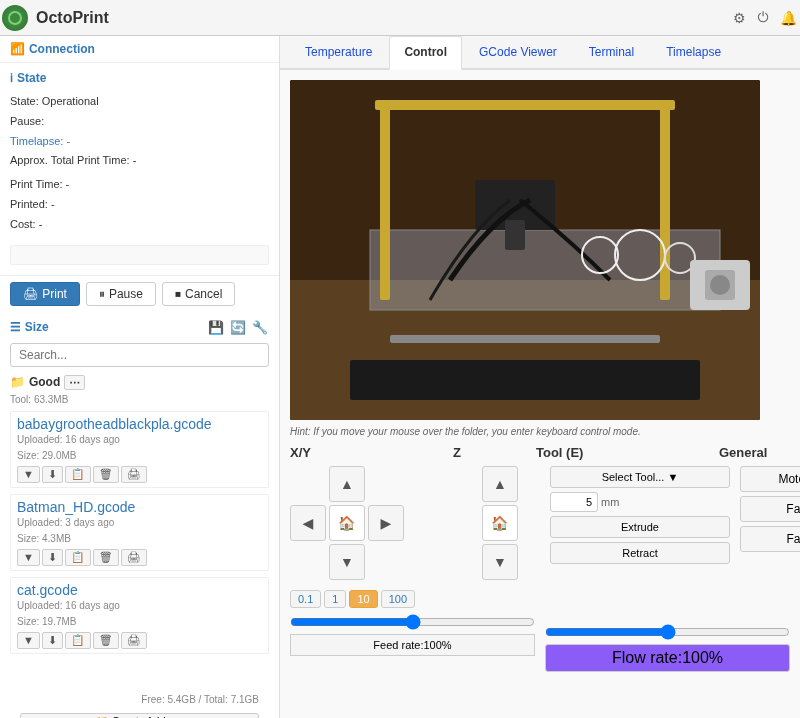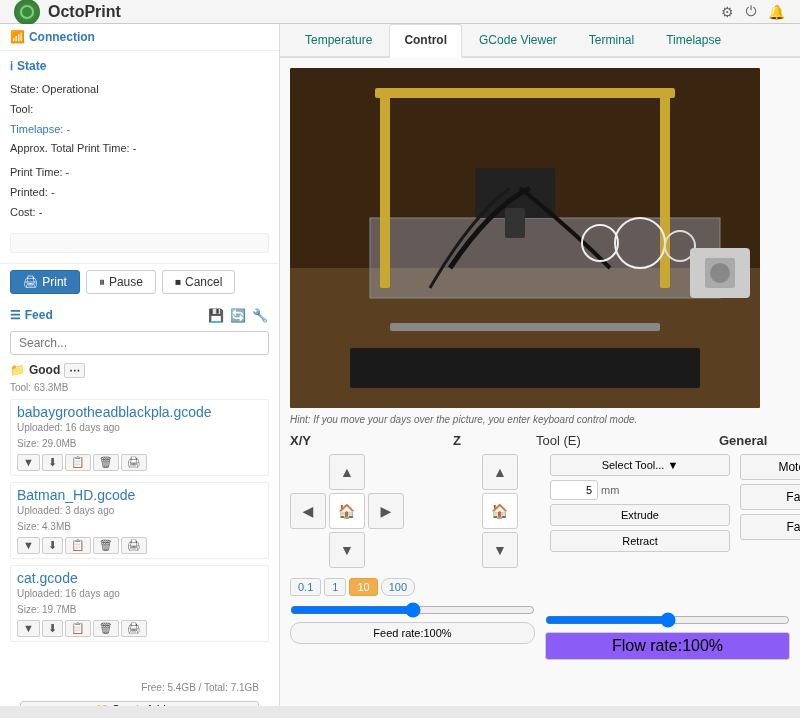--- a/index.html
+++ b/index.html
@@ -6,7 +6,7 @@
     body { font-family: Arial, sans-serif; font-size: 12px; background: #e8e8e8; color: #333; width: 800px; height: 718px; overflow: hidden; }
 
     
-    .header { background: #f5f5f5; border-bottom: 1px solid #ccc; height: 24px; display: flex; align-items: center; padding: 0 14px; gap: 8px; justify-content: center; }
+    .header { background: #f5f5f5; border-bottom: 1px solid #ccc; height: 36px; display: flex; align-items: center; padding: 0 2px; gap: 8px; justify-content: center; }
     .header-logo { width: 26px; height: 26px; border-radius: 50%; background: radial-gradient(circle, #4a9d4a, #2d6e2d); display: flex; align-items: center; justify-content: center; }
     .header-logo-inner { width: 14px; height: 14px; border-radius: 50%; border: 2px solid #7ecf7e; background: #3a8a3a; }
     .header-title { font-size: 16px; font-weight: bold; color: #333; flex: 1; }

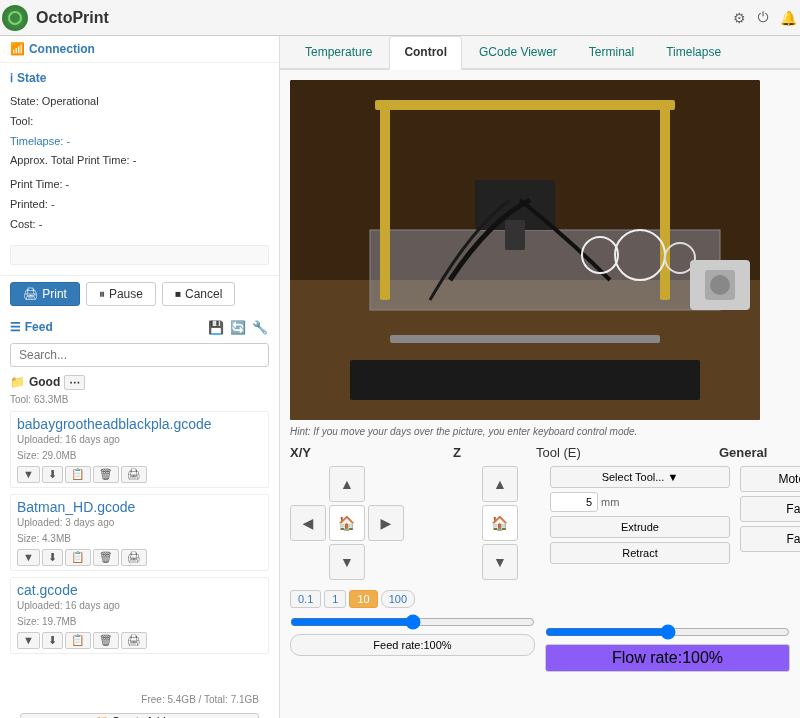--- a/index.html
+++ b/index.html
@@ -43,7 +43,7 @@
     
     .main-content { flex: 1; background: #f9f9f9; overflow-y: auto; }
     .tabs { display: flex; border-bottom: 2px solid #ddd; background: #f5f5f5; padding: 0 10px; gap: 2px; }
-    .tab { padding: 8px 14px; font-size: 12px; cursor: pointer; border: 1px solid transparent; border-radius: 3px 3px 0 0; color: #0f766e; }
+    .tab { padding: 8px 14px; font-size: 12px; cursor: pointer; border: 1px solid transparent; border-radius: 3px 3px 0 0; color: #1d4ed8; }
     .tab.active { background: #fff; border-color: #ddd; border-bottom-color: #fff; color: #333; font-weight: bold; margin-bottom: -2px; }
     .tab-content { padding: 10px; }
     .webcam-container { background: #000; width: 470px; height: 340px; overflow: hidden; border-radius: 2px; margin-bottom: 6px; position: relative; }

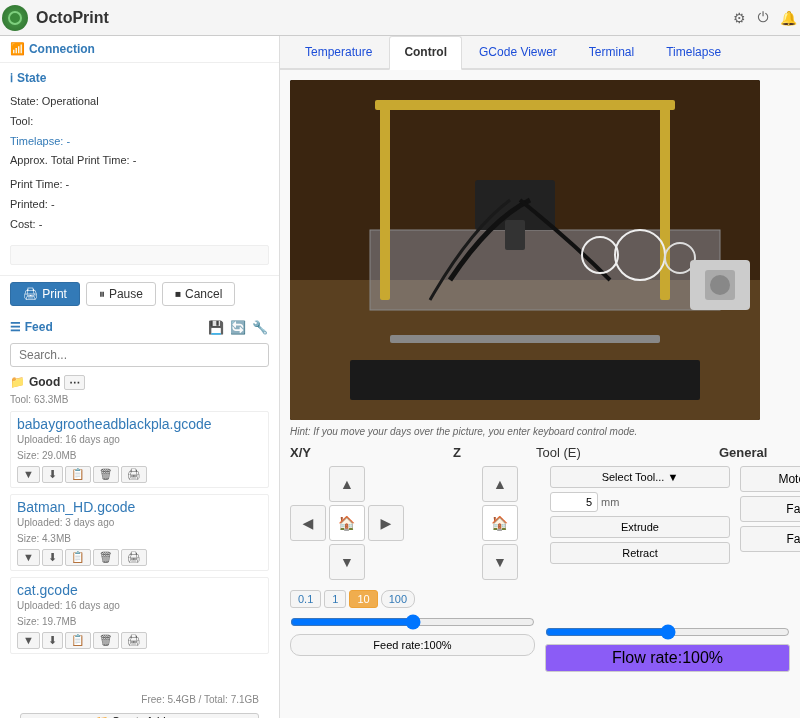--- a/index.html
+++ b/index.html
@@ -87,7 +87,7 @@
       </div>
       <div class="sidebar-info">
         <div>State: Operational</div>
-        <div>Tool:</div>
+        <div>Pause:</div>
         <div style="color:#337ab7">Timelapse: -</div>
         <div>Approx. Total Print Time: -</div>
         <div style="height:4px"></div>

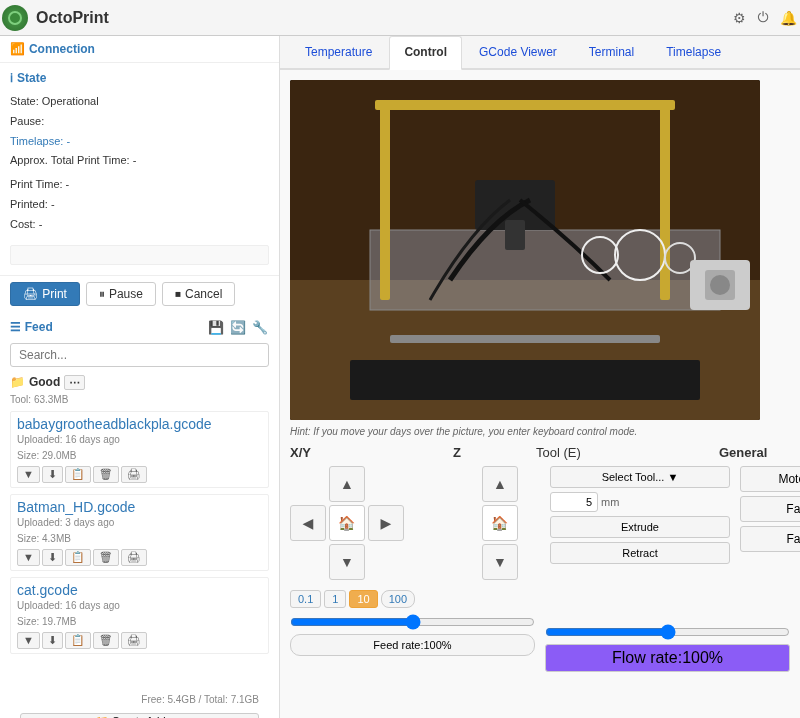--- a/index.html
+++ b/index.html
@@ -117,7 +117,7 @@
       <div class="files-header">
         <div class="files-title">
           <span>☰</span>
-          <span>Feed</span>
+          <span>Size</span>
         </div>
         <div class="files-actions">
           <span class="files-action-icon">💾</span>

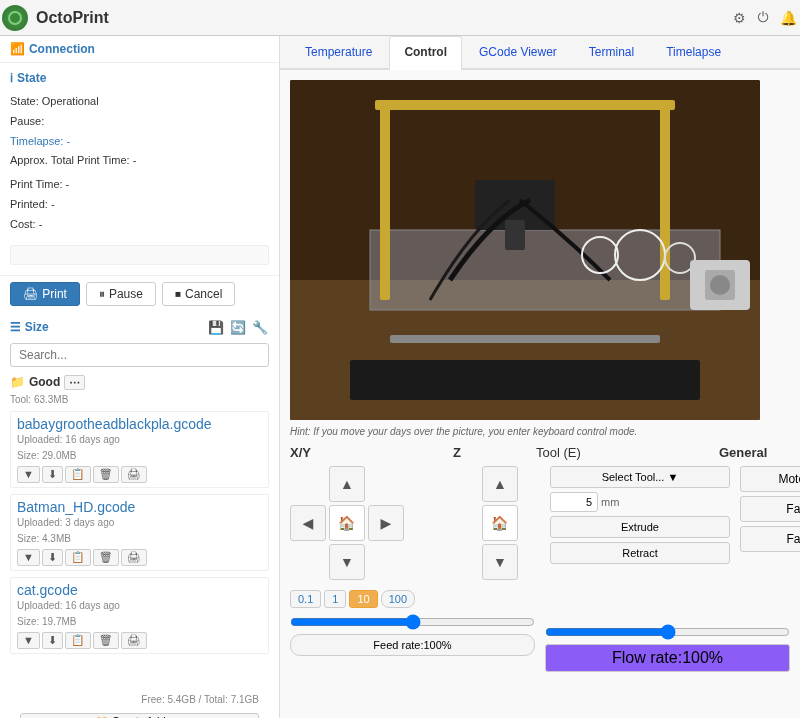--- a/index.html
+++ b/index.html
@@ -249,7 +249,7 @@
         </svg>
       </div>
 
-      <div class="hint-text">Hint: If you move your days over the picture, you enter keyboard control mode.</div>
+      <div class="hint-text">Hint: If you move your mouse over the folder, you enter keyboard control mode.</div>
 
       <div style="display:grid; grid-template-columns: 160px 80px 180px 130px; gap:3px; margin-bottom:6px;">
         <div style="font-weight:bold; font-size:13px; color:#333;">X/Y</div>

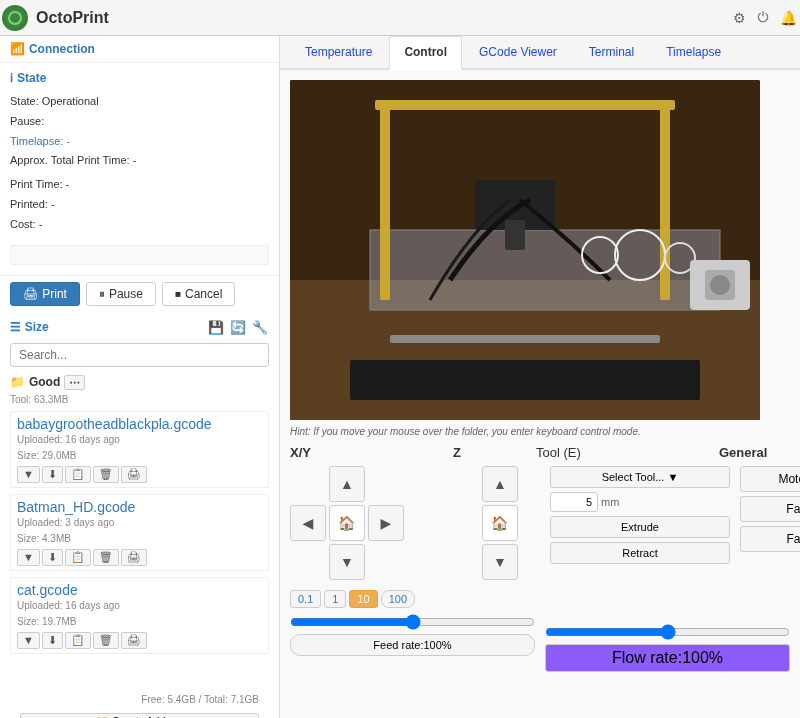--- a/index.html
+++ b/index.html
@@ -254,7 +254,7 @@
       <div style="display:grid; grid-template-columns: 160px 80px 180px 130px; gap:3px; margin-bottom:6px;">
         <div style="font-weight:bold; font-size:13px; color:#333;">X/Y</div>
         <div style="font-weight:bold; font-size:13px; color:#333;">Z</div>
-        <div style="font-weight:normal; font-size:13px; color:#333;">Tool (E)</div>
+        <div style="font-weight:bold; font-size:13px; color:#333;">Tool (E)</div>
         <div style="font-weight:bold; font-size:13px; color:#333;">General</div>
       </div>
 

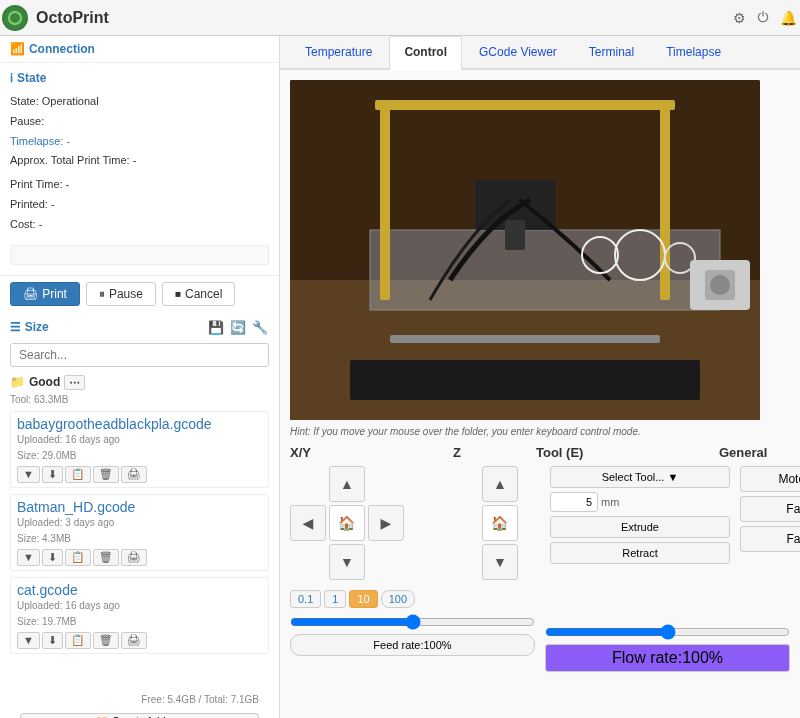--- a/index.html
+++ b/index.html
@@ -319,7 +319,7 @@
             <button style="padding:2px 7px; border:1px solid #ccc; border-radius:3px; background:#f5f5f5; cursor:pointer; font-size:11px; color:#337ab7;">0.1</button>
             <button style="padding:2px 7px; border:1px solid #ccc; border-radius:3px; background:#f5f5f5; cursor:pointer; font-size:11px; color:#337ab7;">1</button>
             <button style="padding:2px 7px; border:1px solid #ccc; border-radius:3px; background:#f0ad4e; border-color:#eea236; cursor:pointer; font-size:11px; color:#fff;">10</button>
-            <button style="padding:2px 7px; border:1px solid #ccc; border-radius:8px; background:#f5f5f5; cursor:pointer; font-size:11px; color:#337ab7;">100</button>
+            <button style="padding:2px 7px; border:1px solid #ccc; border-radius:3px; background:#f5f5f5; cursor:pointer; font-size:11px; color:#337ab7;">100</button>
           </div>
           <div style="display:flex; align-items:center; gap:6px; margin-bottom:4px;">
             <input type="range" min="0" max="200" value="100" style="flex: 1 1 0%;">

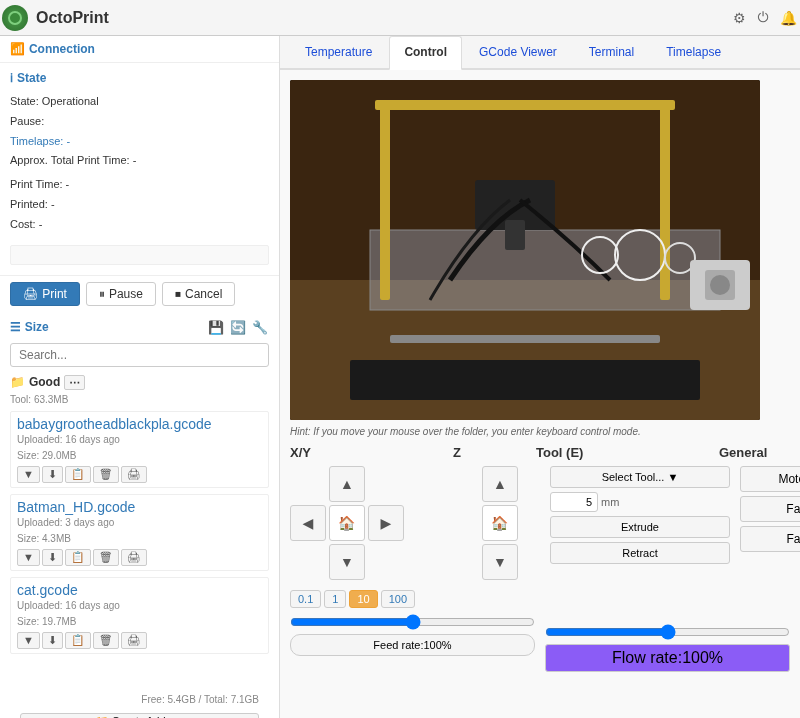--- a/index.html
+++ b/index.html
@@ -324,7 +324,7 @@
           <div style="display:flex; align-items:center; gap:6px; margin-bottom:4px;">
             <input type="range" min="0" max="200" value="100" style="flex: 1 1 0%;">
           </div>
-          <button style="width:100%; padding:4px; background:#f5f5f5; border:1px solid #ccc; border-radius:10px; cursor:pointer; font-size:11px;">
+          <button style="width:100%; padding:4px; background:#f5f5f5; border:1px solid #ccc; border-radius:0; cursor:pointer; font-size:11px;">
             <span>Feed rate:100%</span>
           </button>
         </div>

